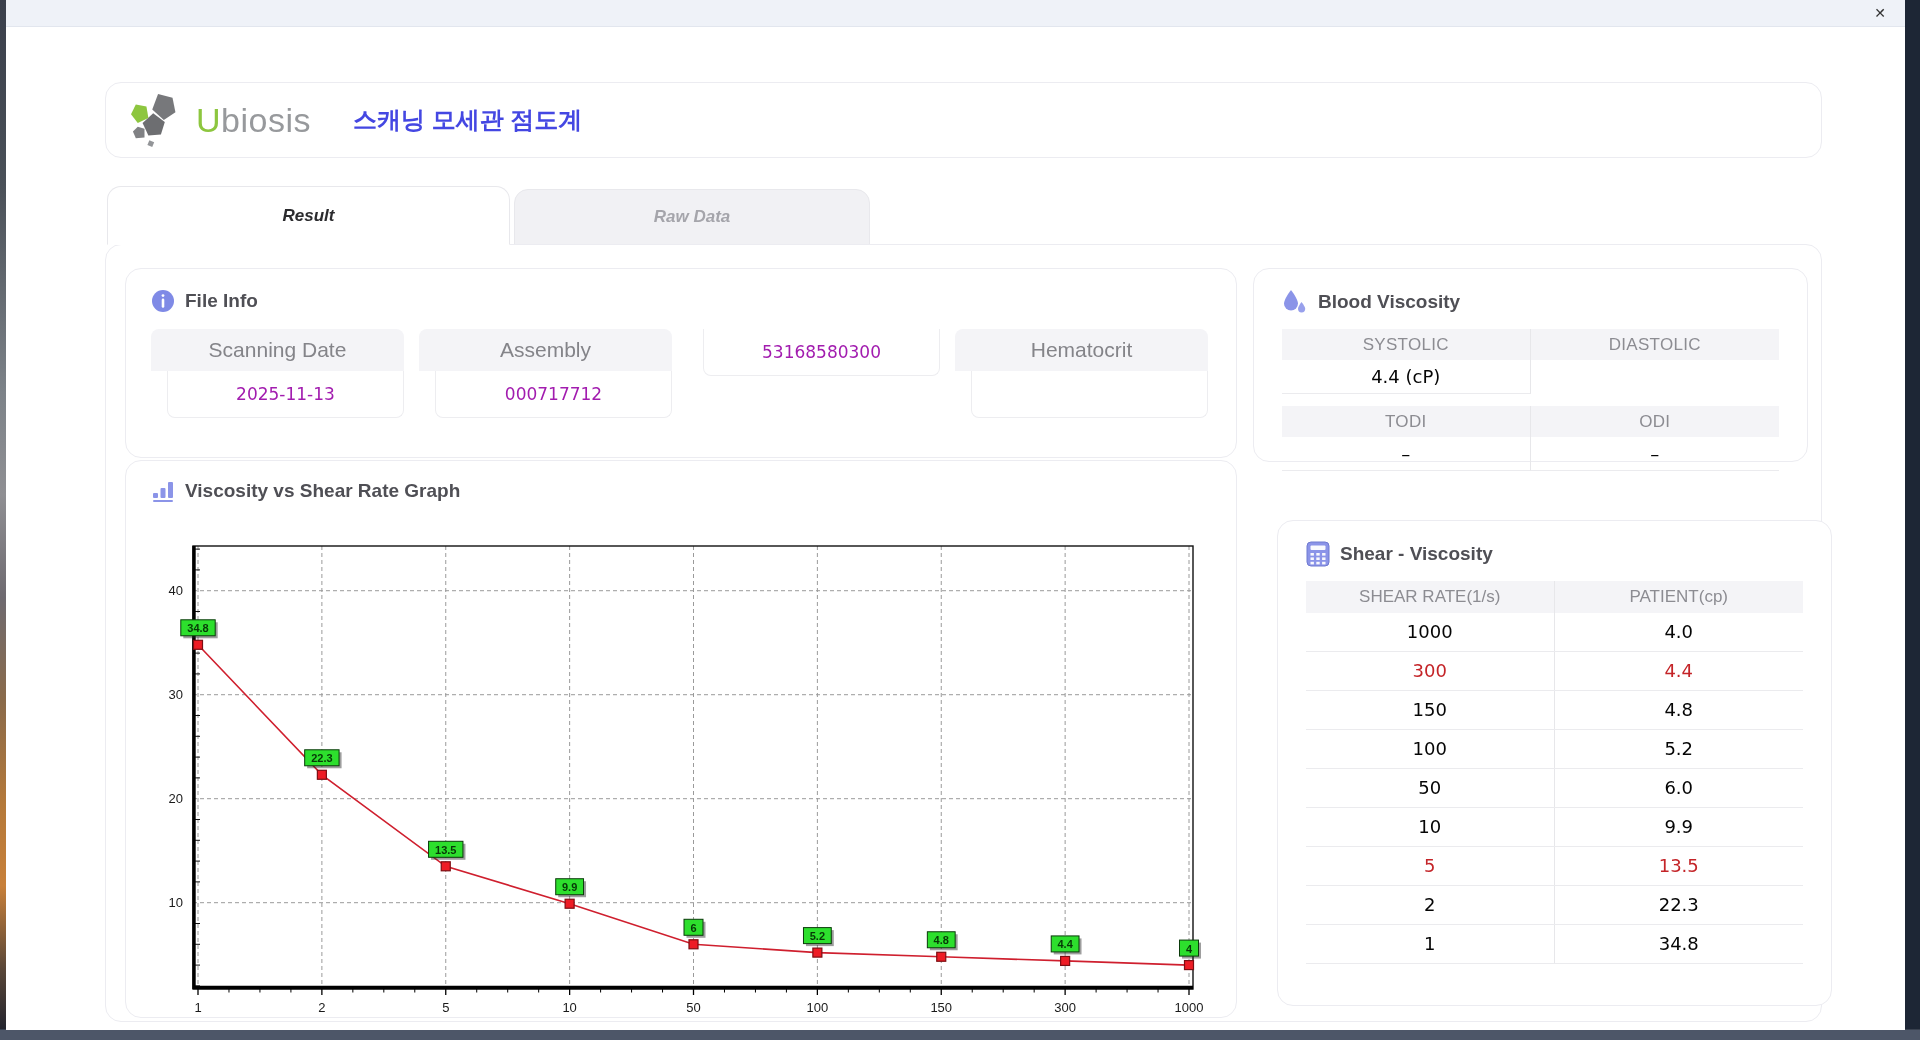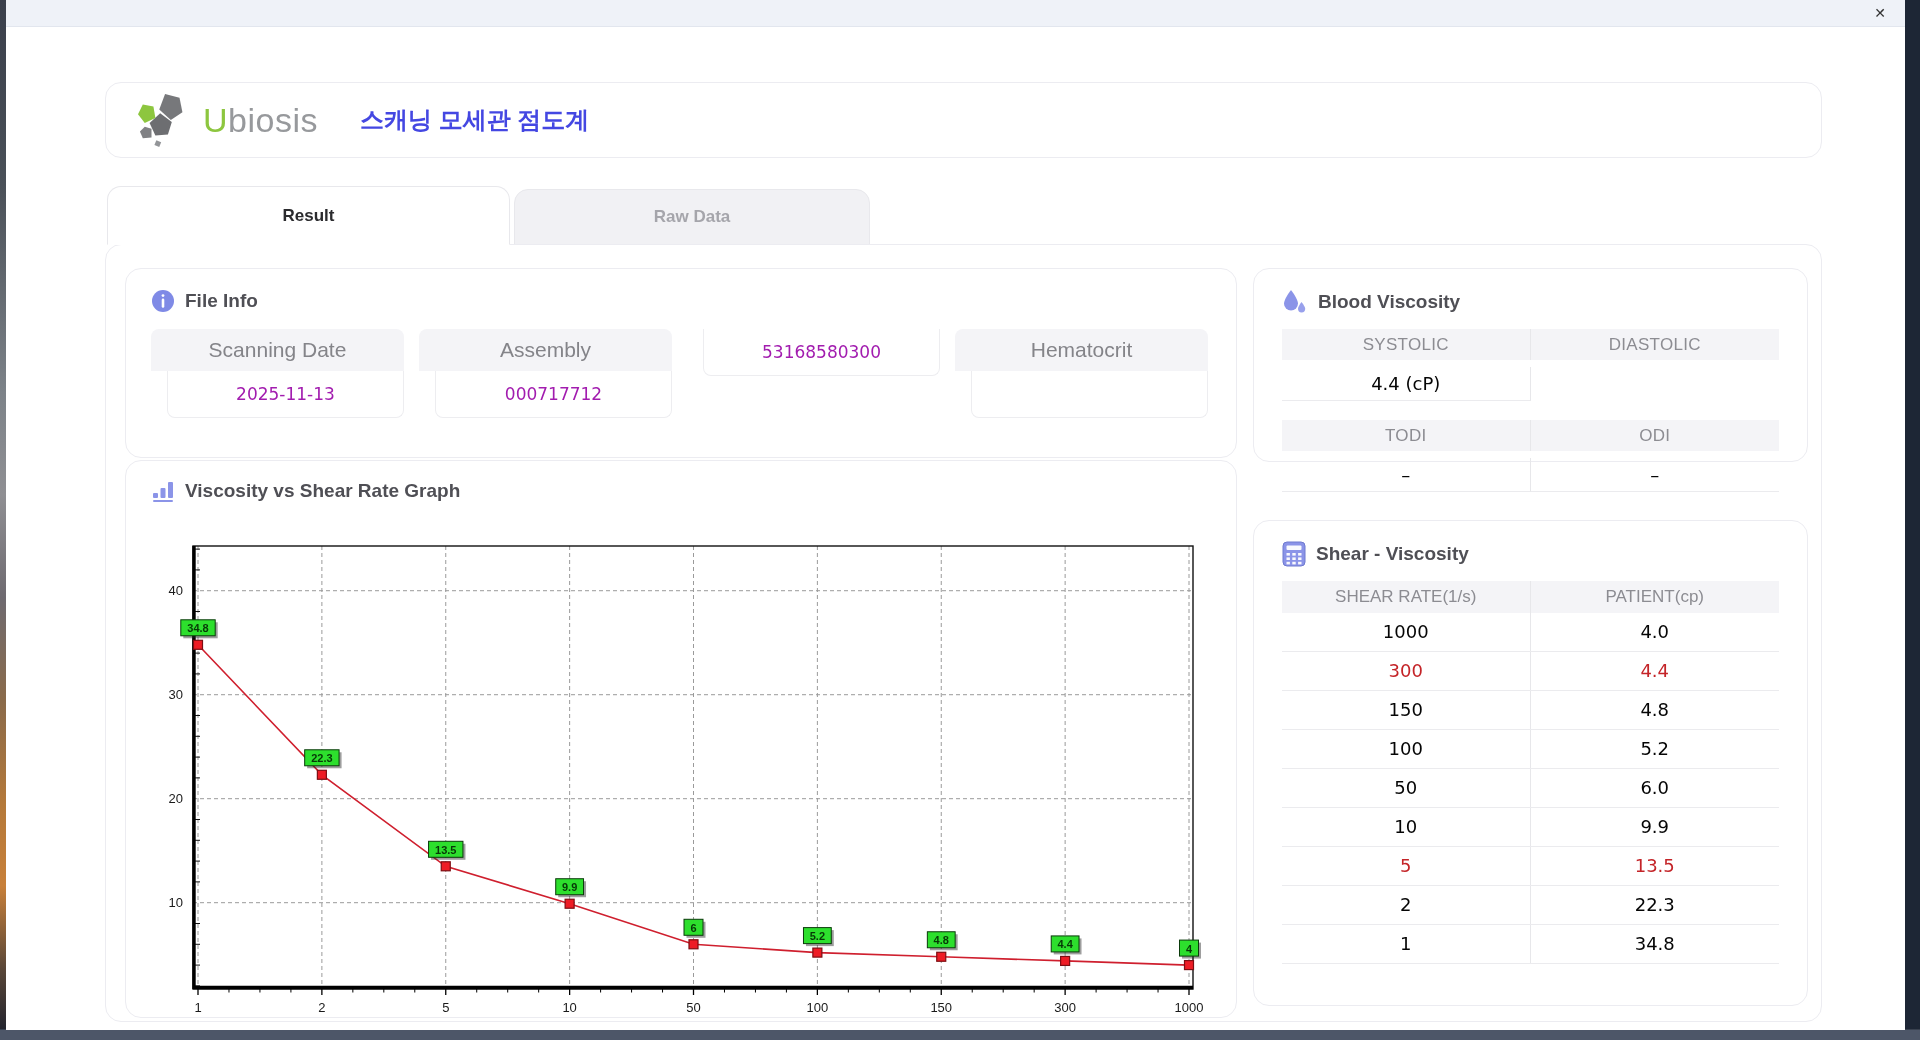--- a/index.html
+++ b/index.html
@@ -17,7 +17,7 @@
              font-size:14px;color:#333;cursor:pointer;}
   
   .card{position:absolute;background:#fff;border:1px solid #ececf1;border-radius:16px;box-sizing:border-box;}
-  .header-card{left:105px;top:82px;width:1717px;height:76px;display:flex;align-items:center;padding-left:29px;}
+  .header-card{left:105px;top:82px;width:1717px;height:76px;display:flex;align-items:center;padding-left:22px;}
   .logo-wrap{display:flex;align-items:center;}
   .logo-text{font-size:34px;letter-spacing:.5px;margin-left:6px;font-weight:500;}
   .logo-u{color:#8dc63f;}

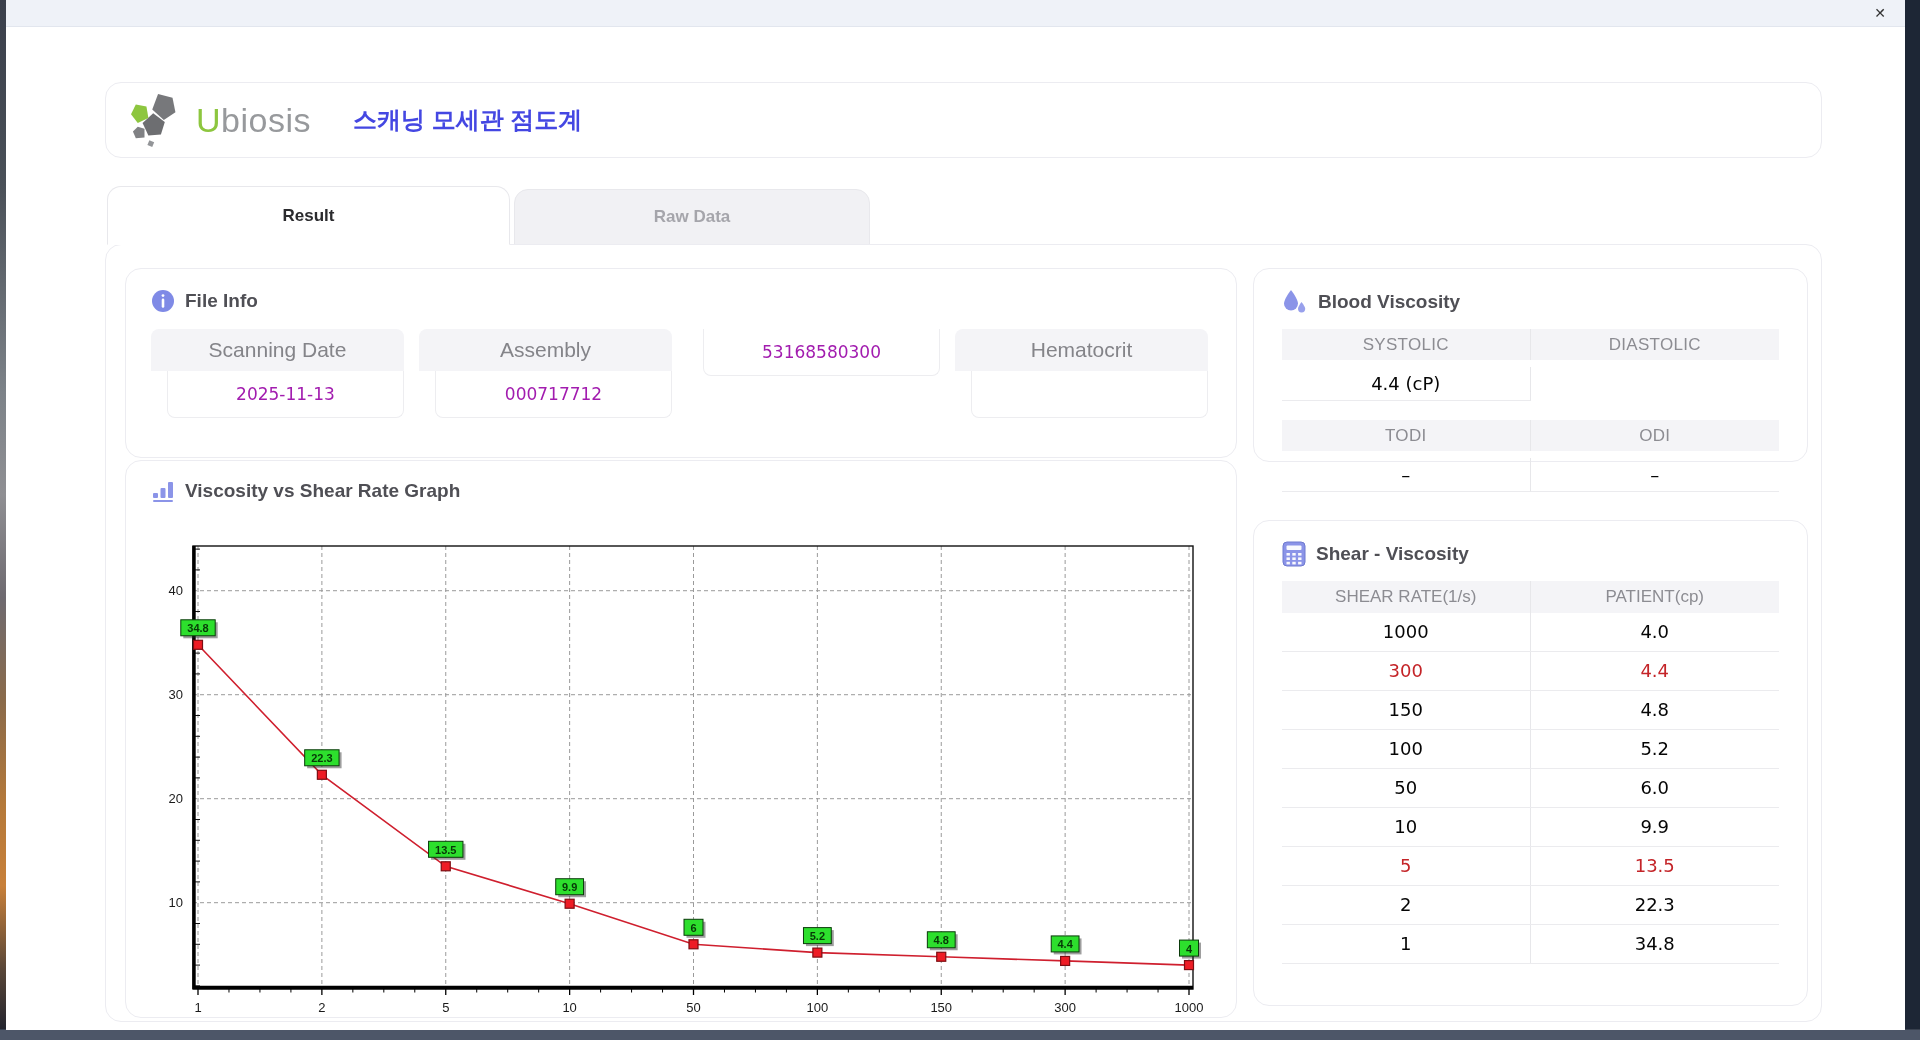--- a/index.html
+++ b/index.html
@@ -25,7 +25,7 @@
   .app-title{margin-left:42px;font-size:24px;font-weight:700;color:#4447e2;}
   
   .tab{position:absolute;box-sizing:border-box;border:1px solid #e8e8ec;border-radius:14px 14px 0 0;
-       display:flex;align-items:center;justify-content:center;font-size:17px;font-weight:600;cursor:pointer;}
+       display:flex;align-items:center;justify-content:center;font-size:17px;font-weight:600;cursor:pointer;font-style:italic;}
   .tab-active{left:107px;top:186px;width:403px;height:59px;background:#fff;border-bottom:1px solid #fff;color:#2b2b2e;z-index:3;}
   .tab-inactive{left:514px;top:189px;width:356px;height:56px;background:#f1f1f4;color:#a5a5ab;z-index:0;}
   .content-card{left:105px;top:244px;width:1717px;height:778px;z-index:1;}

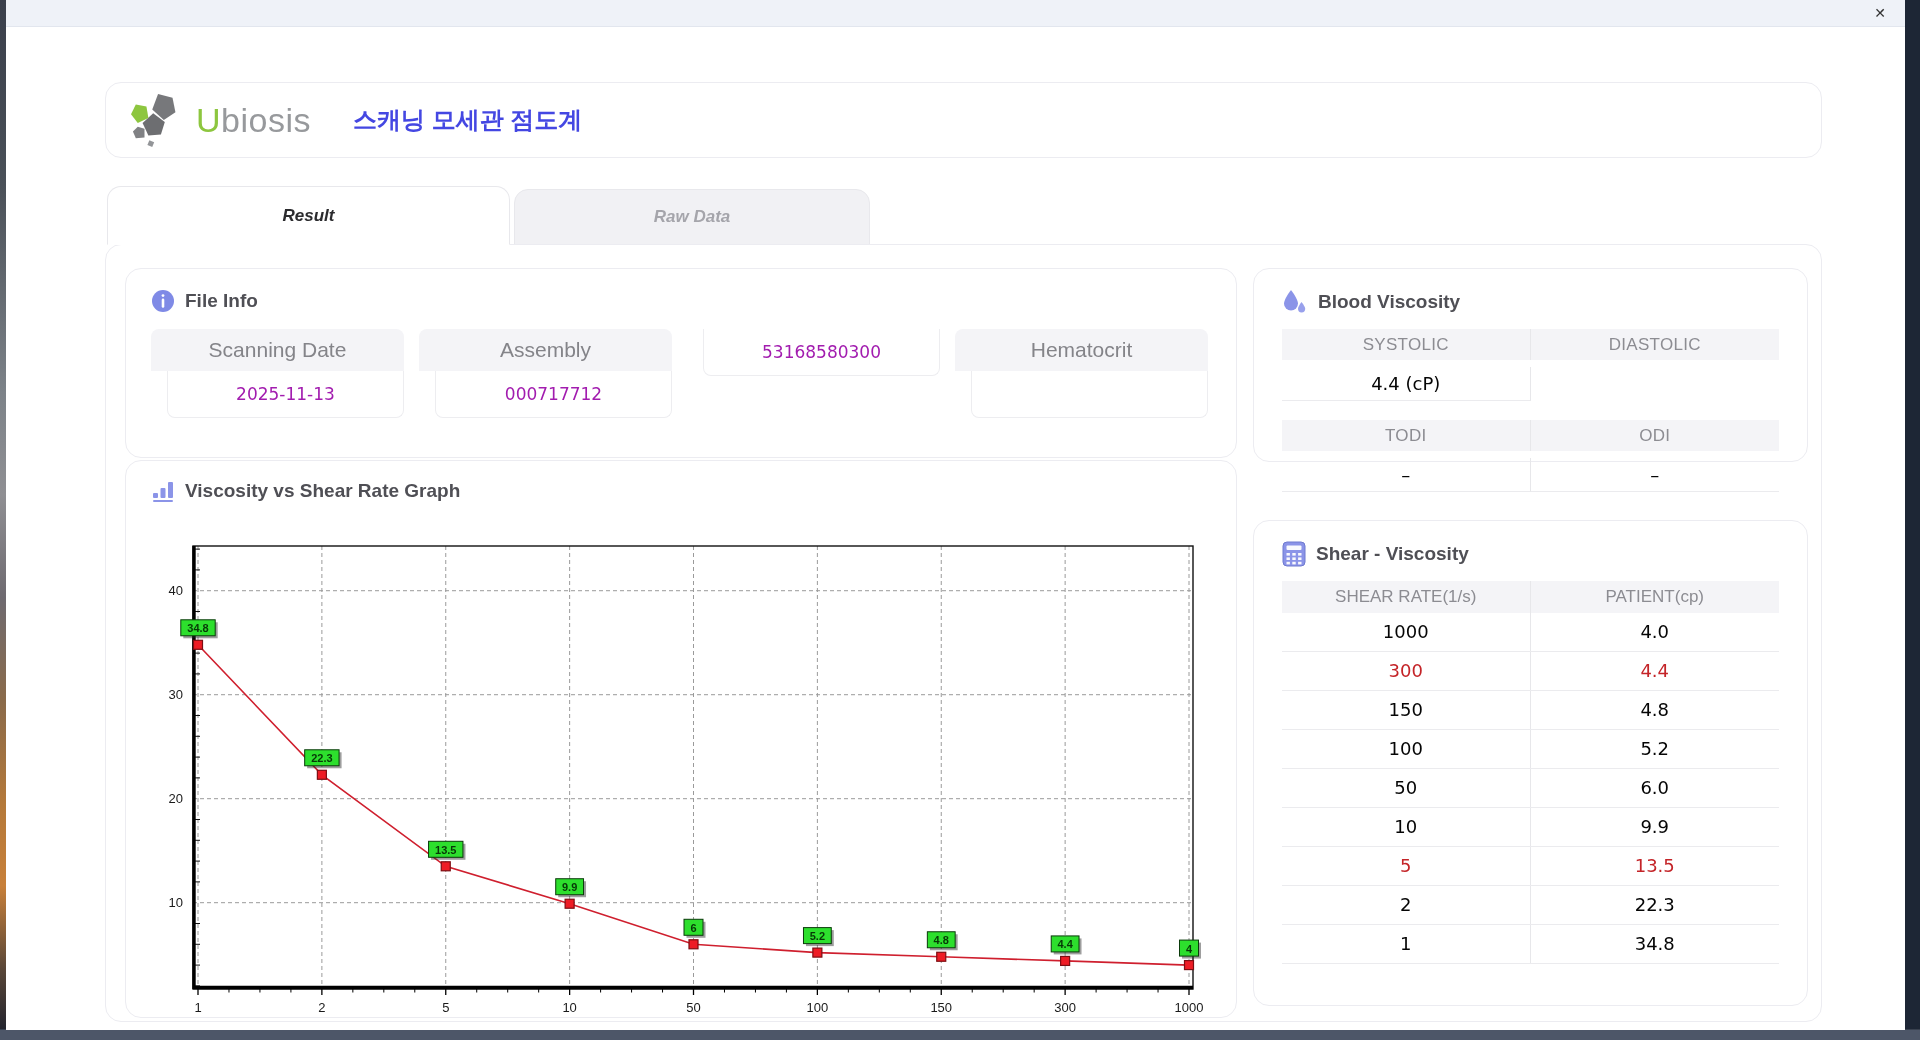--- a/index.html
+++ b/index.html
@@ -46,7 +46,7 @@
   
   .blood-card{left:1253px;top:268px;width:555px;height:194px;padding:20px 28px;}
   .mini-table{margin-top:14px;}
-  .mt-row{display:grid;grid-template-columns:1fr 1fr;margin-top:7px;}
+  .mt-row{display:grid;grid-template-columns:1fr 1fr;}
   .mt-head{background:#f4f4f7;height:31px;line-height:31px;color:#8c8c92;font-size:17px;text-align:center;letter-spacing:.3px;}
   .mt-val{height:33px;line-height:33px;font-size:18px;color:#050505;text-align:center;border-bottom:1px solid #ebebee;
           font-family:"DejaVu Sans",sans-serif;}

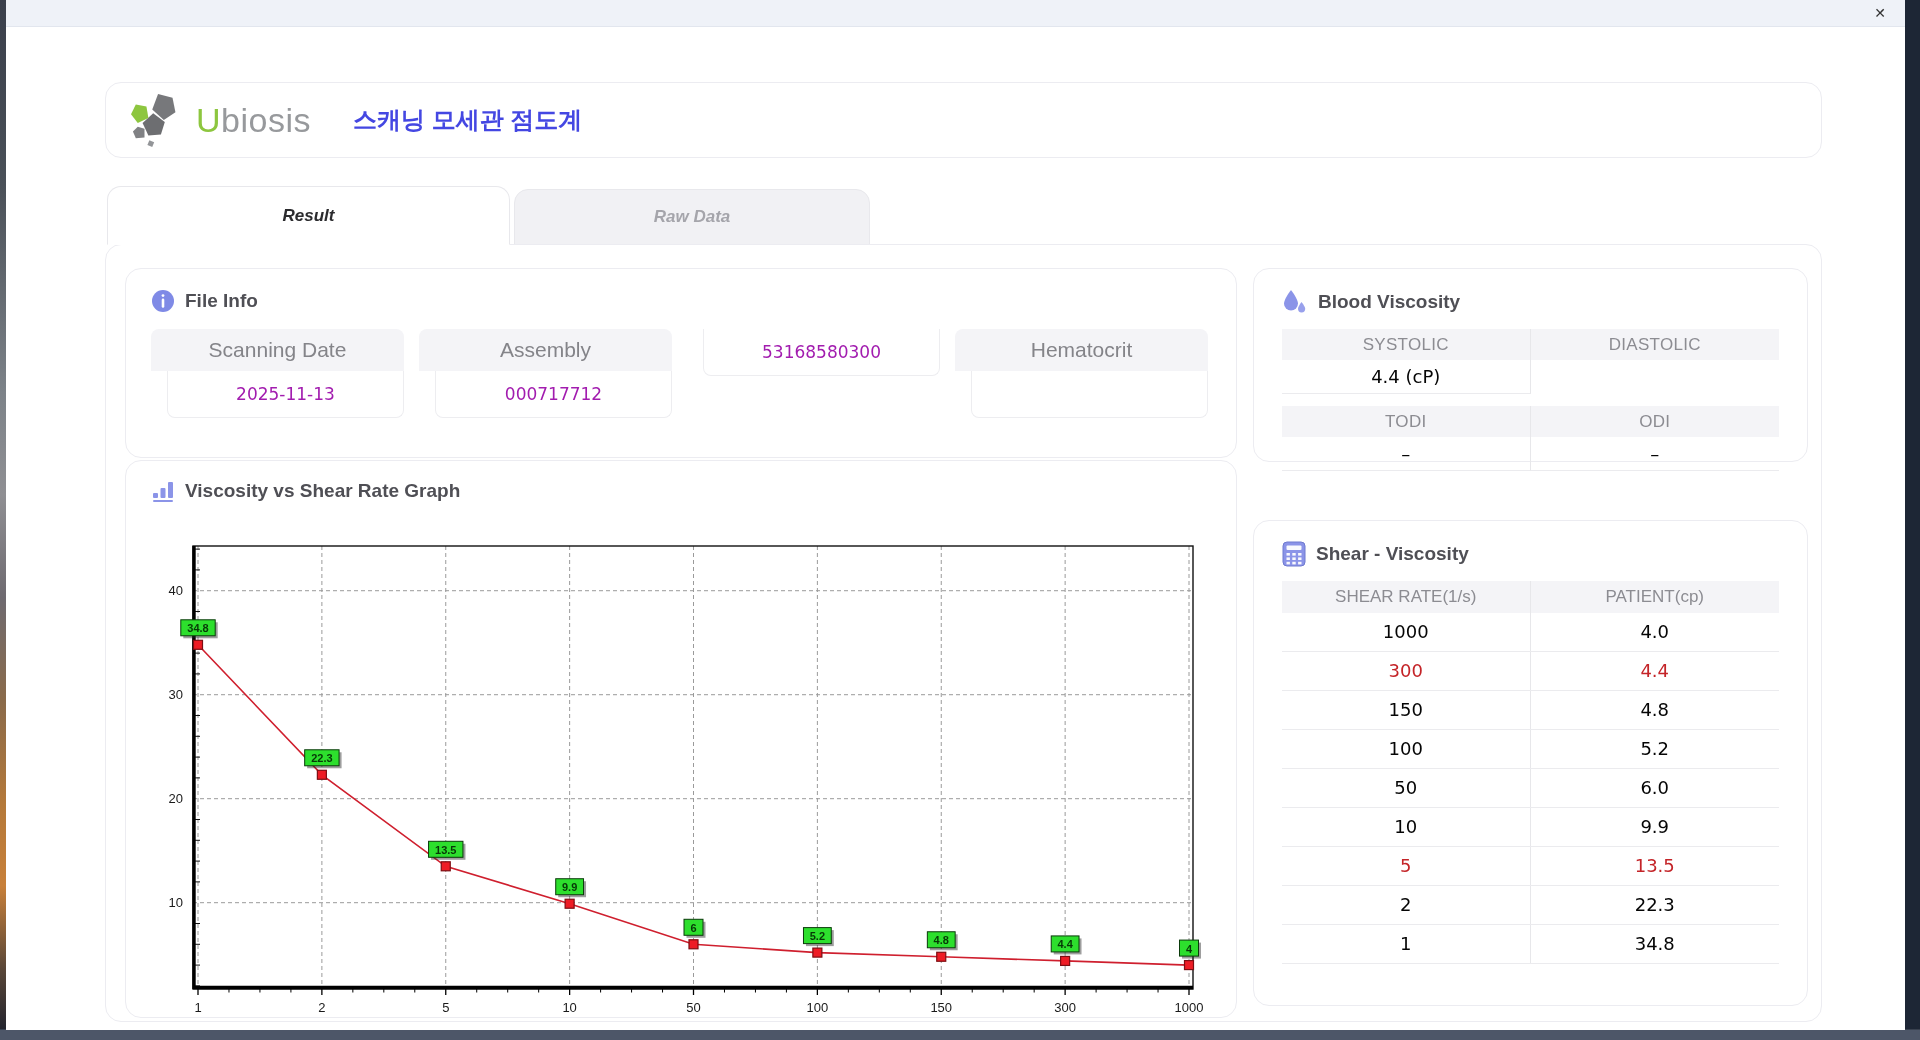--- a/index.html
+++ b/index.html
@@ -289,7 +289,7 @@
       </div>
   </div>
 
-  <div class="card shear-card" style="z-index:2;">
+  <div class="card shear-card" style="z-index:2;margin-left:24px;">
     <div class="section-title">
       <span class="icon-badge">
         <svg width="24" height="26" viewBox="0 0 24 26">

